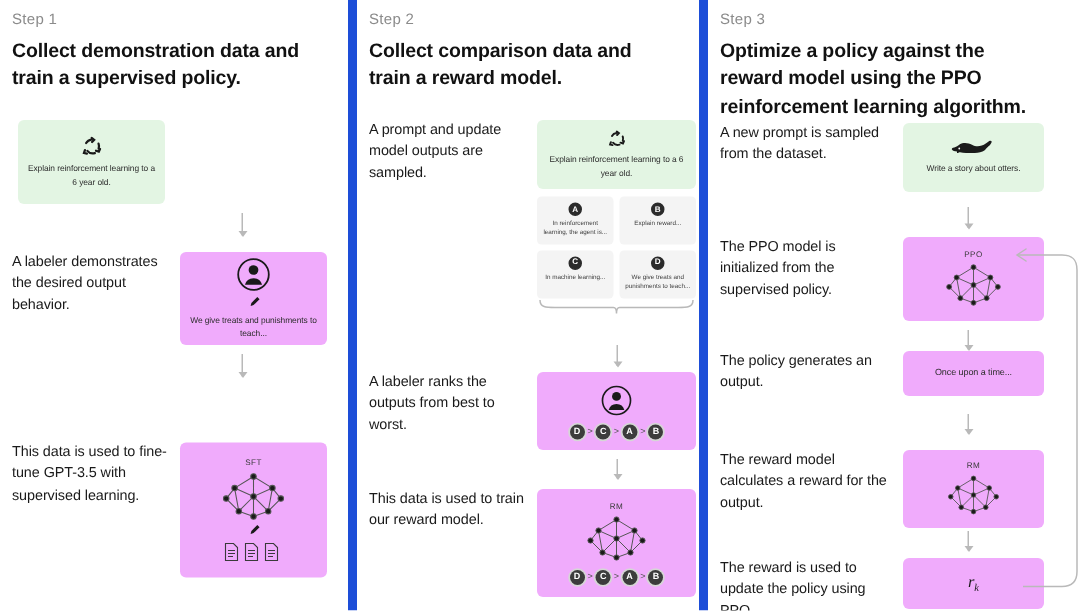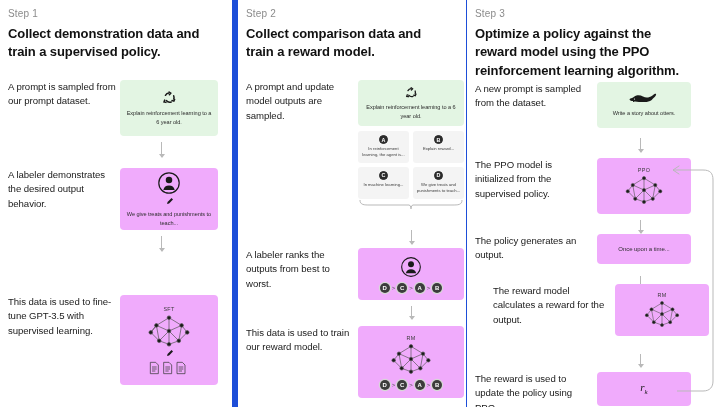--- a/index.html
+++ b/index.html
@@ -15,7 +15,7 @@
   .column { position: relative; height: 407px; padding: 8px 0 0 0; }
   .col1 { width: 232px; }
   .col2 { width: 234px; border-left: 6px solid #1d4ed8; }
-  .col3 { width: 218px; border-left: 1px solid #1d4ed8; }
+  .col3 { width: 218px; border-left: 6px solid #1d4ed8; }
 
   .col-inner { position: relative; width: 100%; height: 100%; padding-left: 8px; }
 

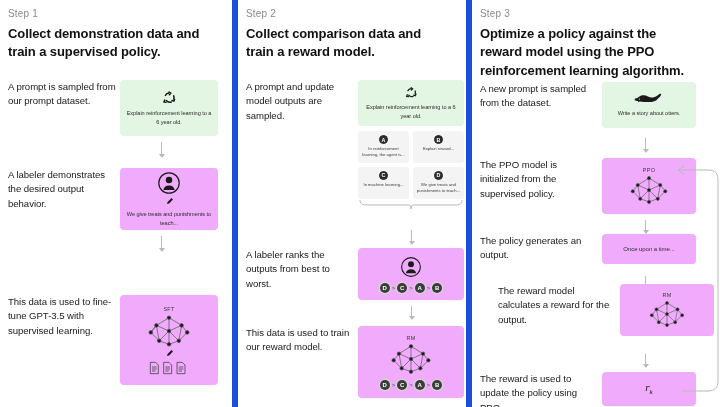--- a/index.html
+++ b/index.html
@@ -105,7 +105,6 @@
       <div class="step-title">Collect demonstration data and train a supervised policy.</div>
 
       <div class="row" style="top:72px;left:8px;">
-        <div class="caption">A prompt is sampled from our prompt dataset.</div>
         <div class="visual" style="margin-left:4px;">
           <div class="box green" style="width:98px;height:56px;">
             <span>

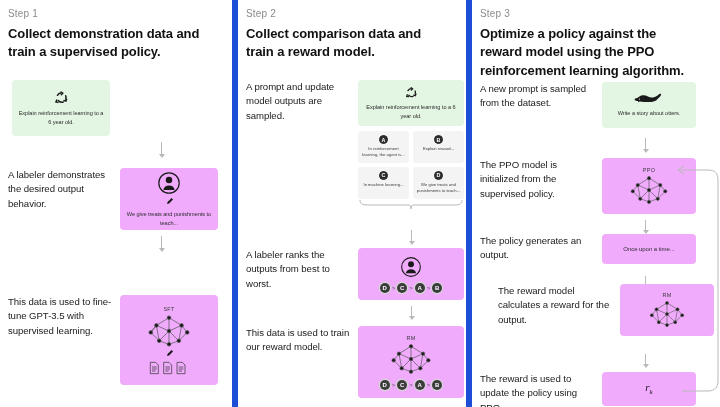--- a/index.html
+++ b/index.html
@@ -355,7 +355,7 @@
       </div>
       <div class="arrow" style="top:268px;left:173px;height:13px;"></div>
 
-      <div class="row" style="top:276px;left:8px;margin-left:18px;">
+      <div class="row" style="top:292px;left:8px;">
         <div class="caption">The reward model calculates a reward for the output.</div>
         <div class="visual" style="margin-left:4px;">
           <div class="box" style="width:94px;height:52px;">

